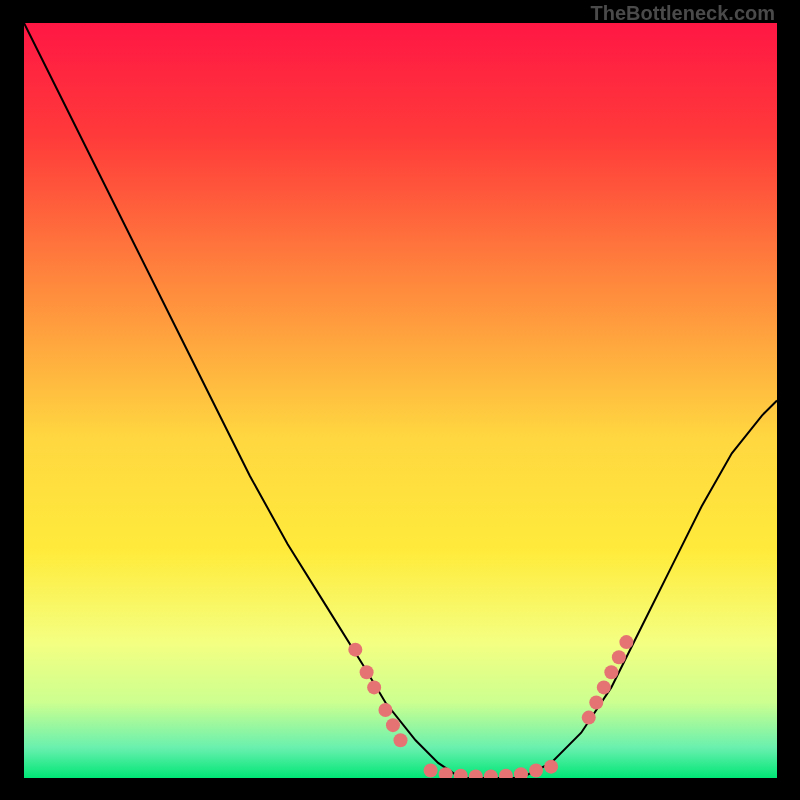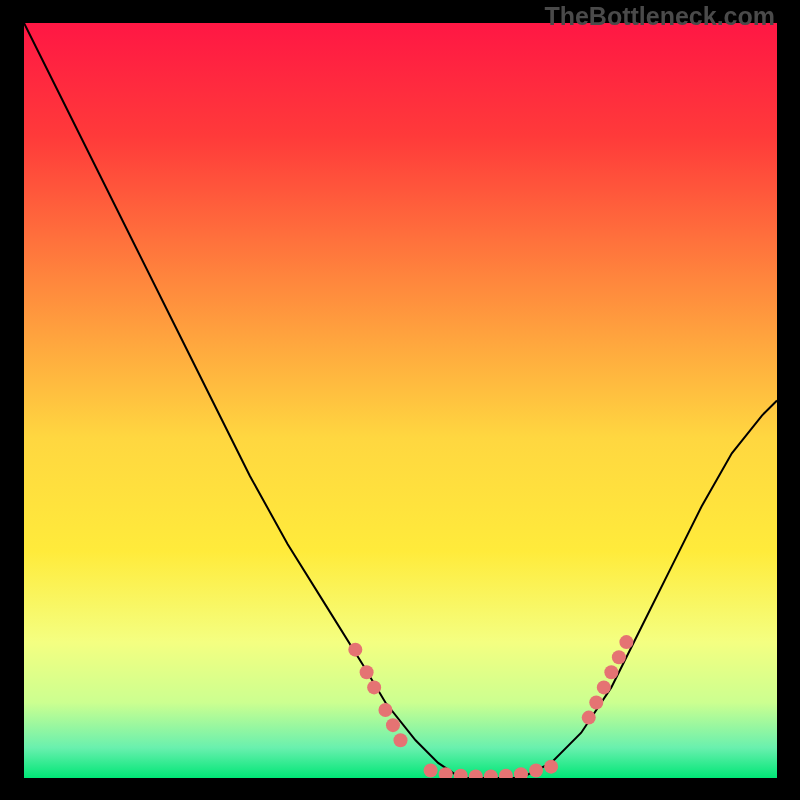--- a/index.html
+++ b/index.html
@@ -32,7 +32,7 @@
     right: 25px;
     color: #4a4a4a;
     font-family: Arial, sans-serif;
-    font-size: 25px;
+    font-size: 20px;
     font-weight: bold;
     z-index: 10;
   }

